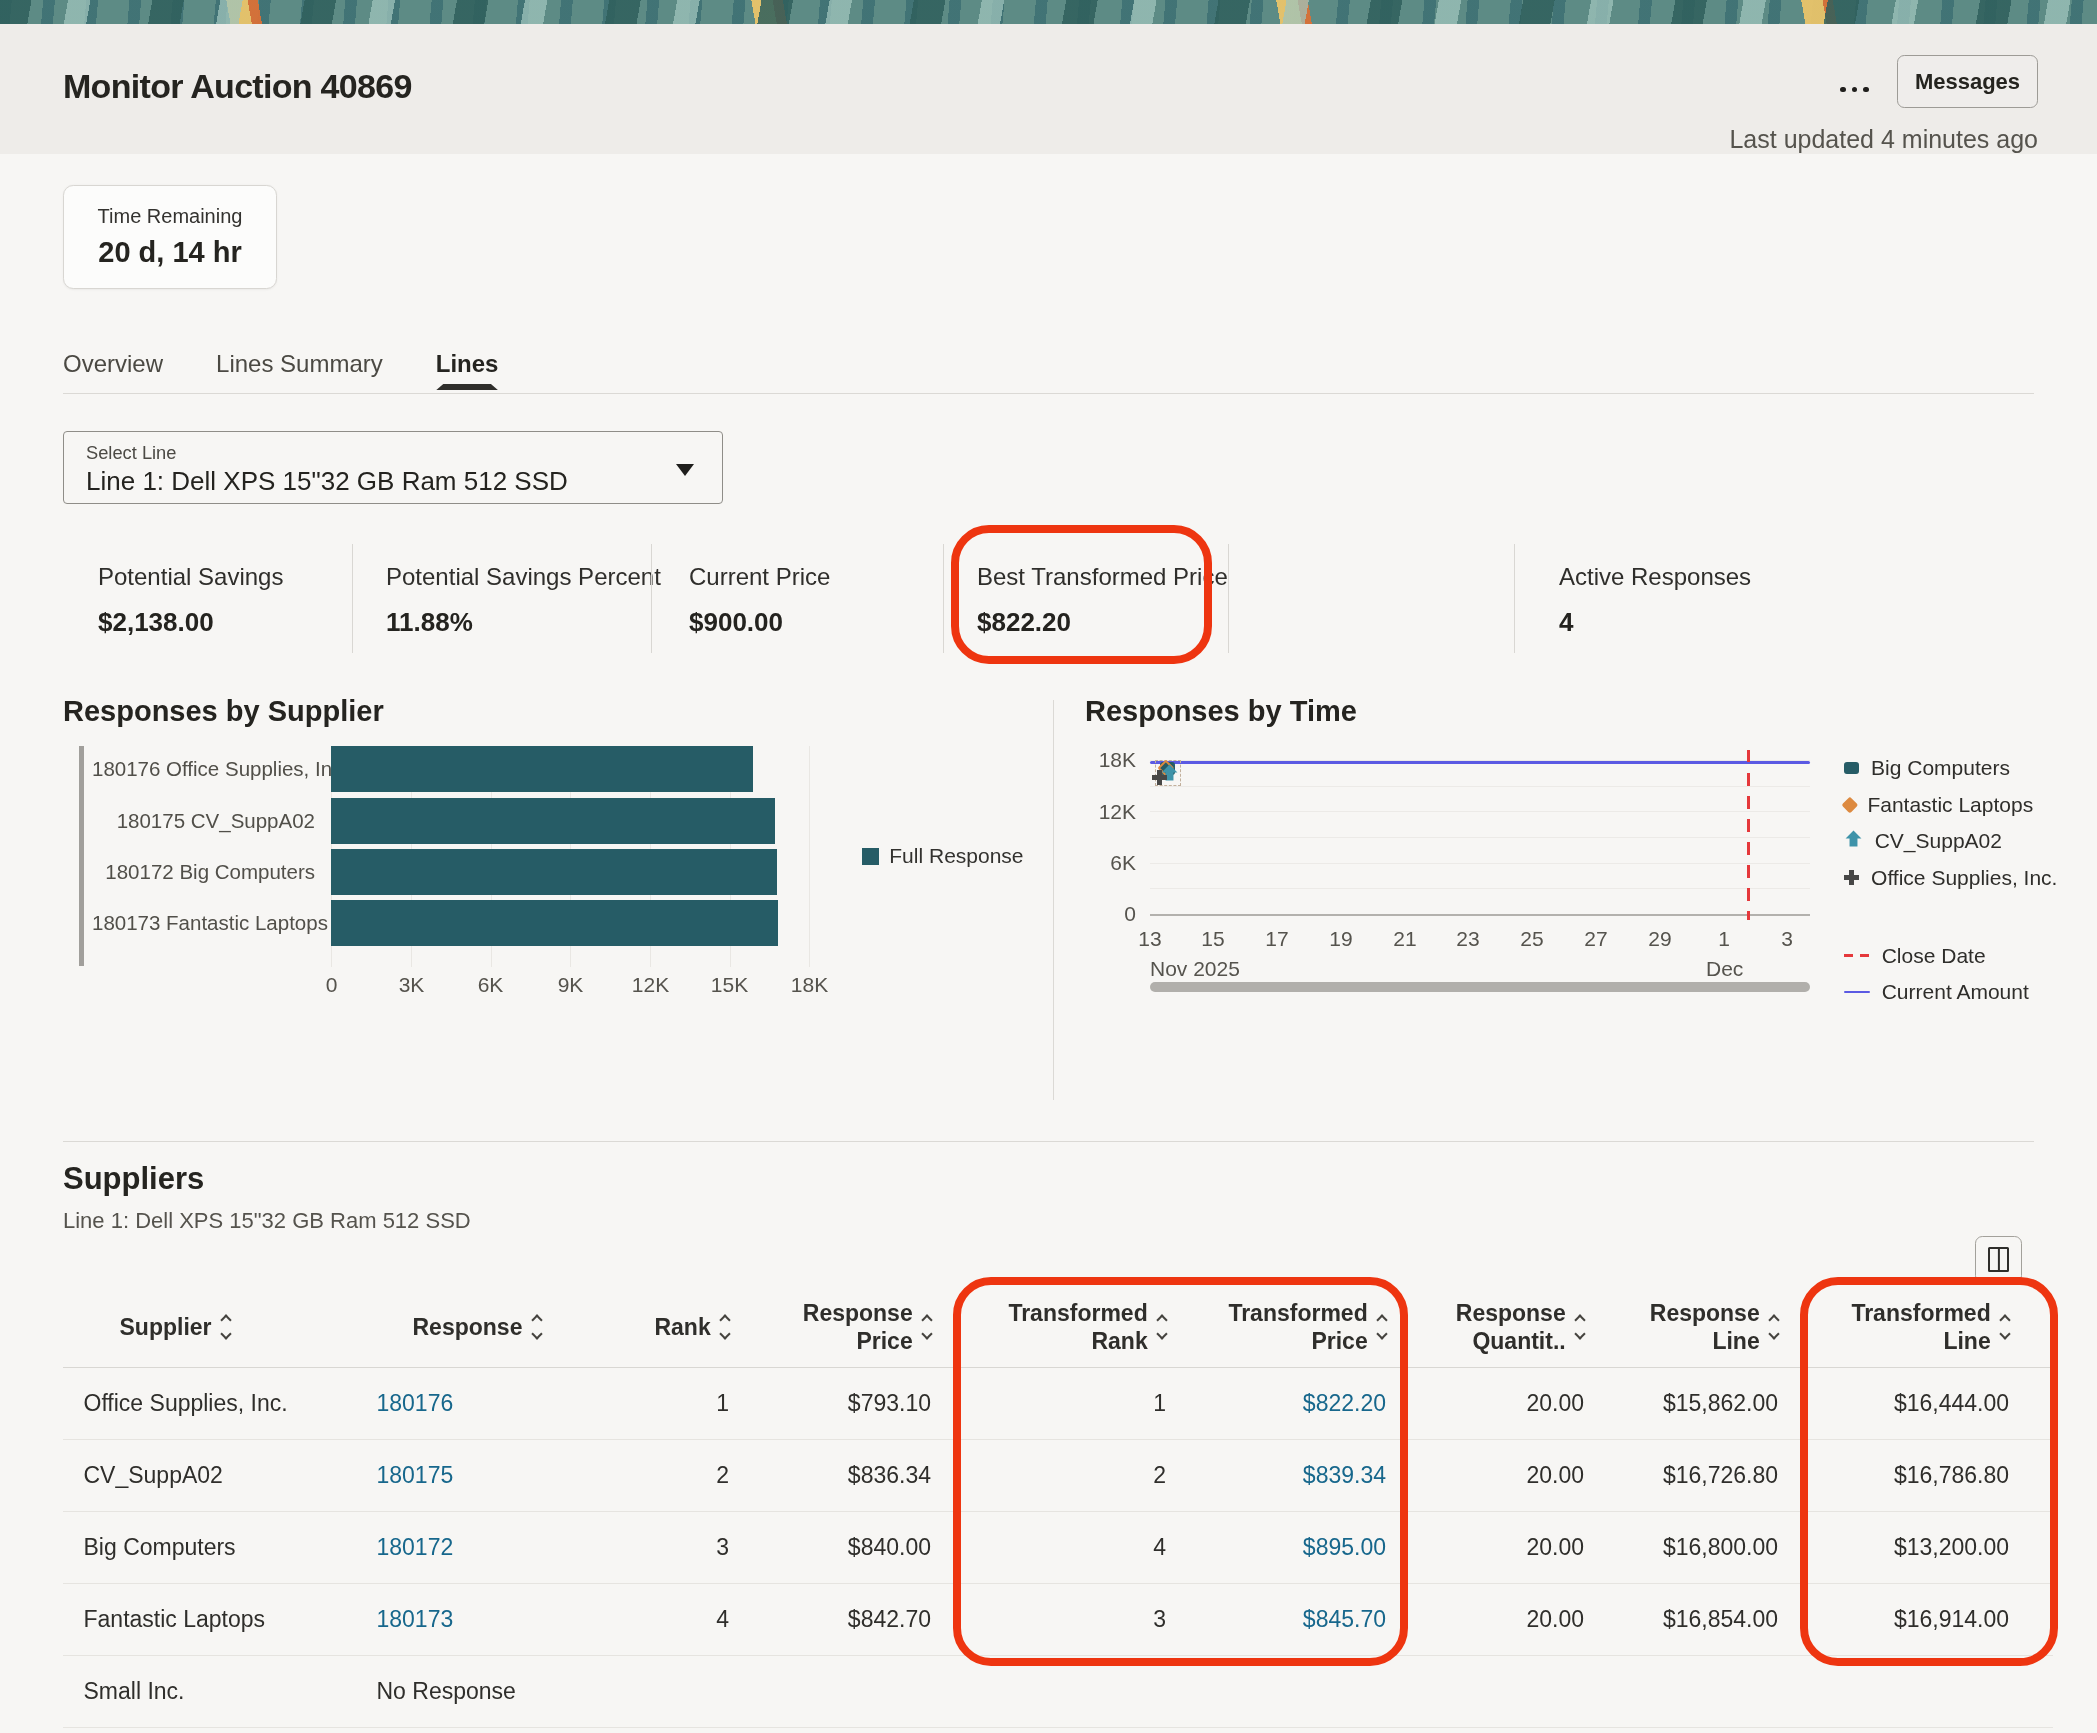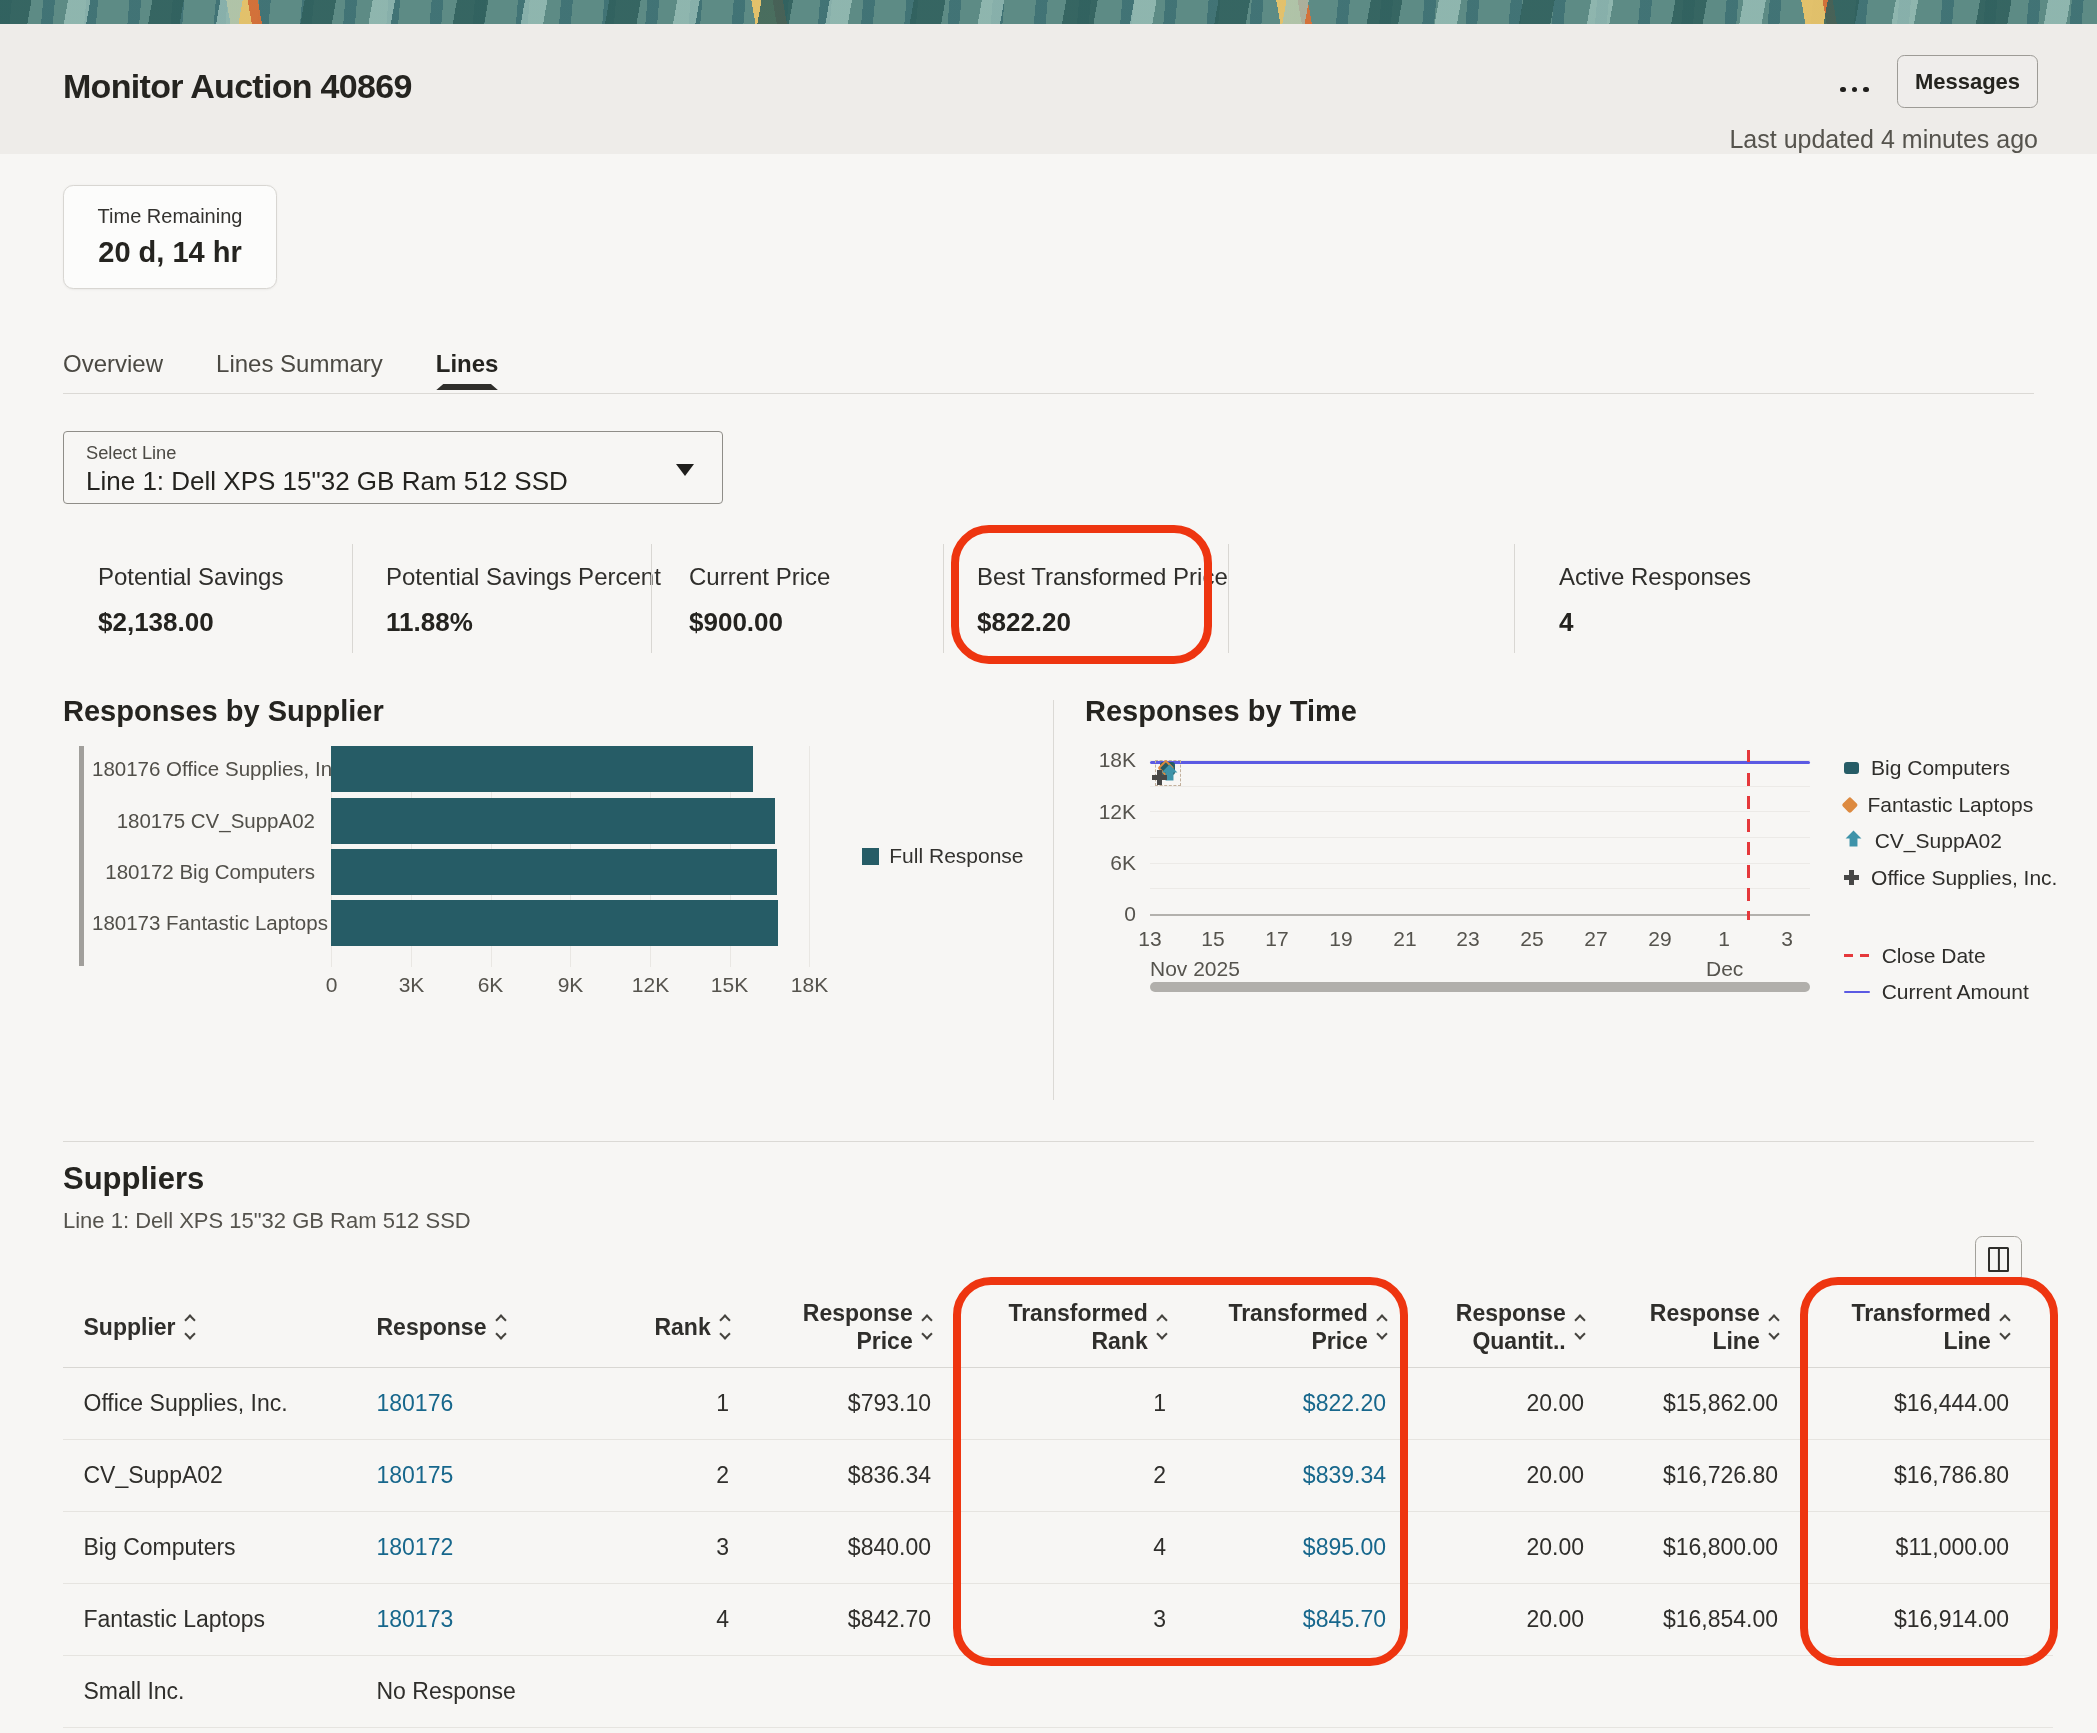--- a/index.html
+++ b/index.html
@@ -126,7 +126,7 @@
   .hcell{ display:flex; align-items:center; gap:10.3px; font-size:23px; font-weight:700; color:#2f2e2b; justify-content:flex-end; padding-right:22px; }
   .hcell .hlab{ display:flex; flex-direction:column; line-height:28px; text-align:right; }
   .hcell.left{ justify-content:flex-start; padding-right:0; padding-left:20.5px; }
-  .hcell.left .hlab{ text-align:right; }
+  .hcell.left .hlab{ text-align:right;margin-left:36px; }
   .sorter{ display:flex; flex-direction:column; gap:5.1px; cursor:pointer; }
   .sorter i{ width:8px; height:8px; border:solid #45433e; border-width:2.2px 2.2px 0 0; display:block; }
   .sorter .up{ transform:rotate(-45deg); }

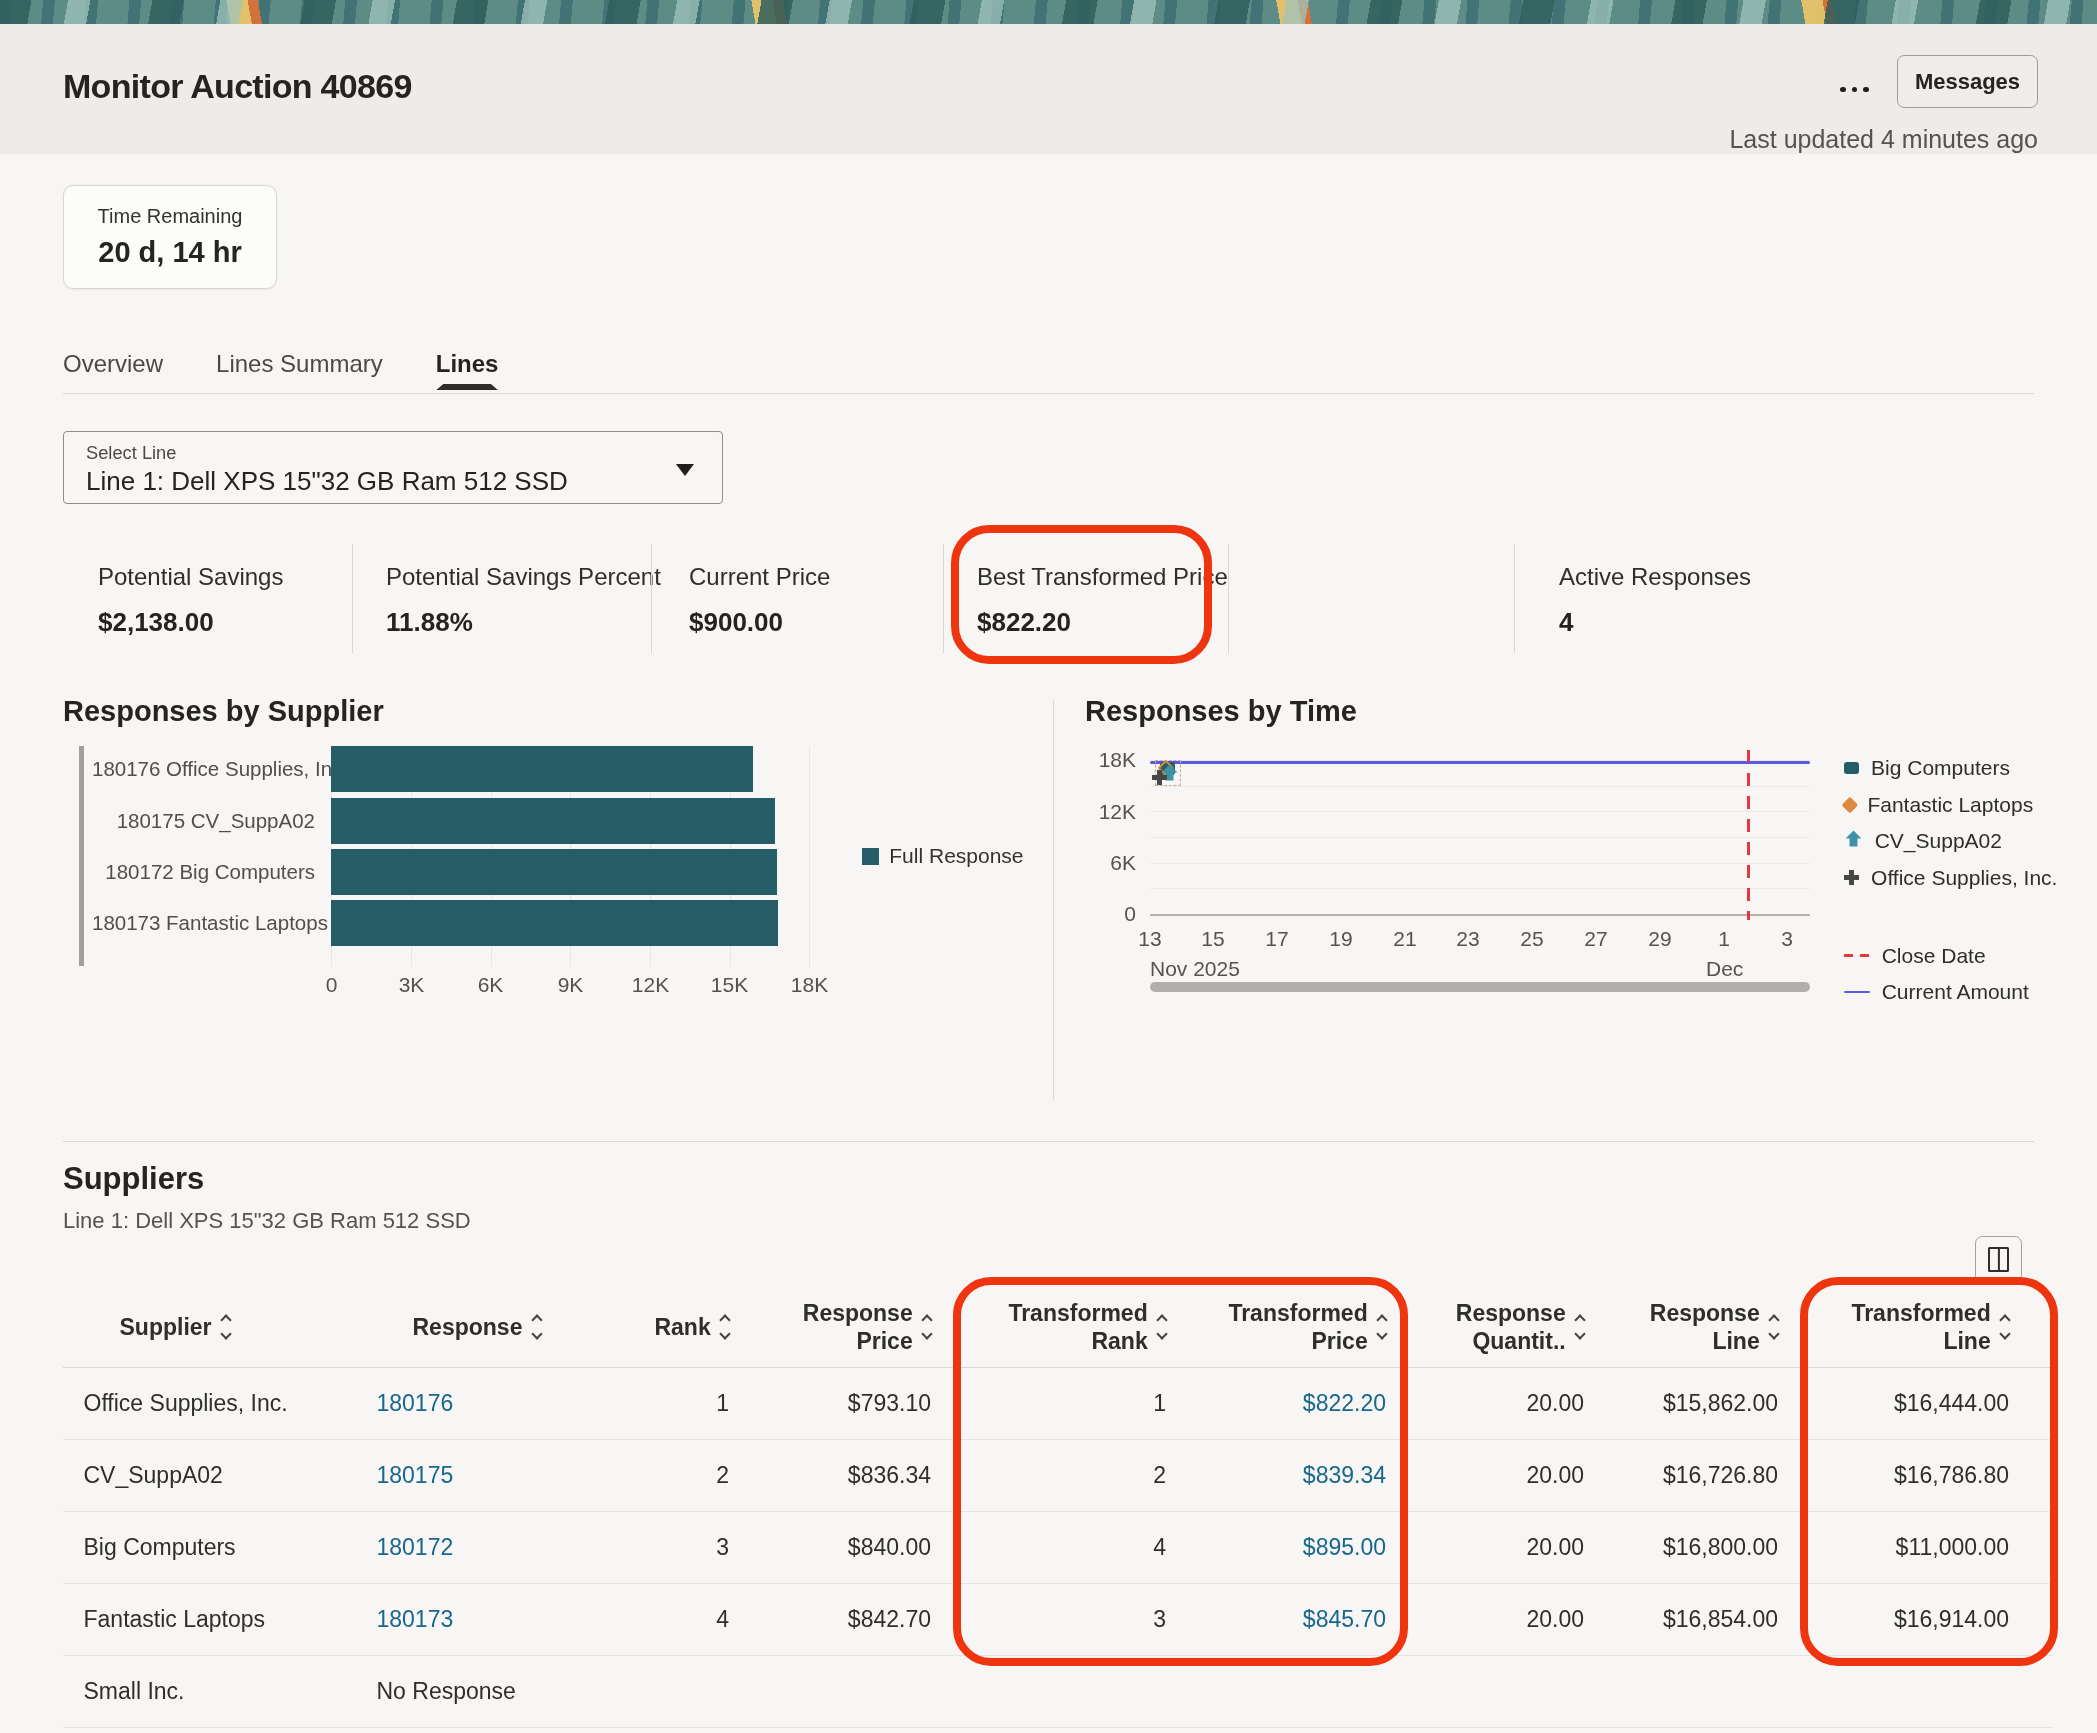--- a/index.html
+++ b/index.html
@@ -456,7 +456,7 @@
           </div>
           <div class="cell">20.00</div>
           <div class="cell">$16,800.00</div>
-          <div class="cell" style="padding-right: 44px;">$11,000.00</div>
+          <div class="cell" style="padding-right: 44px;">$13,200.00</div>
         </div>
         <div class="trow drow" style="grid-template-columns: 293px 220px 175px 202px 235px 220px 198px 194px 253px;">
           <div class="cell left">Fantastic Laptops</div>

